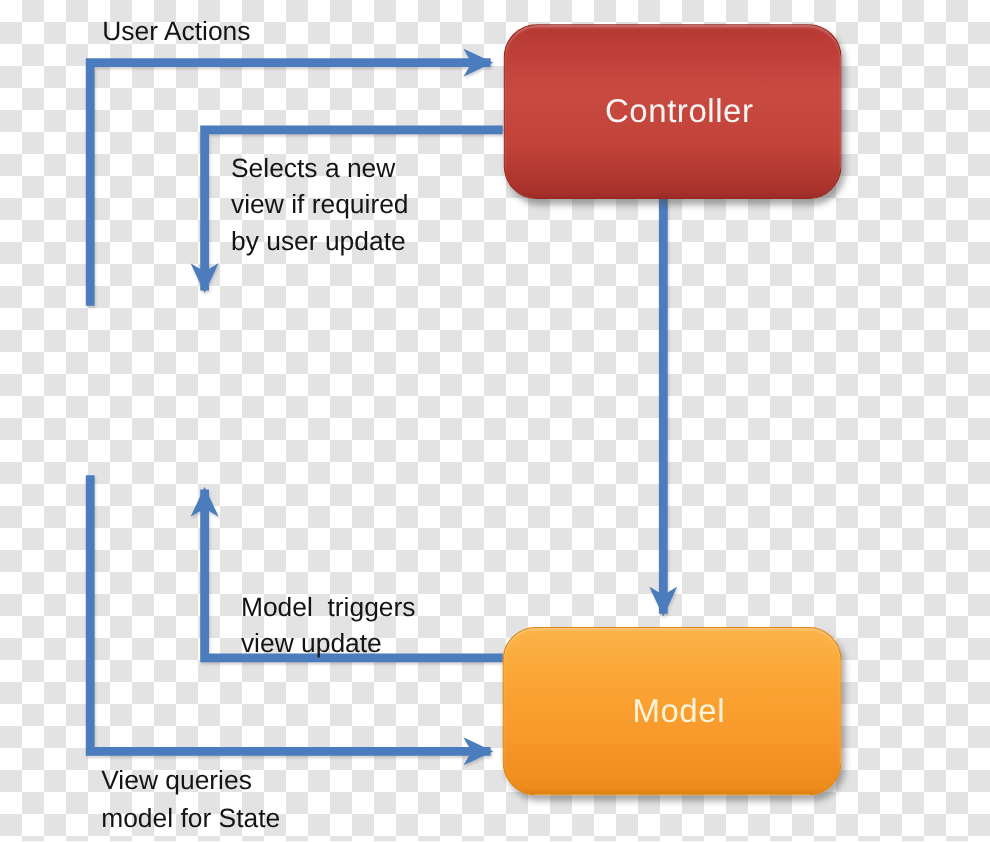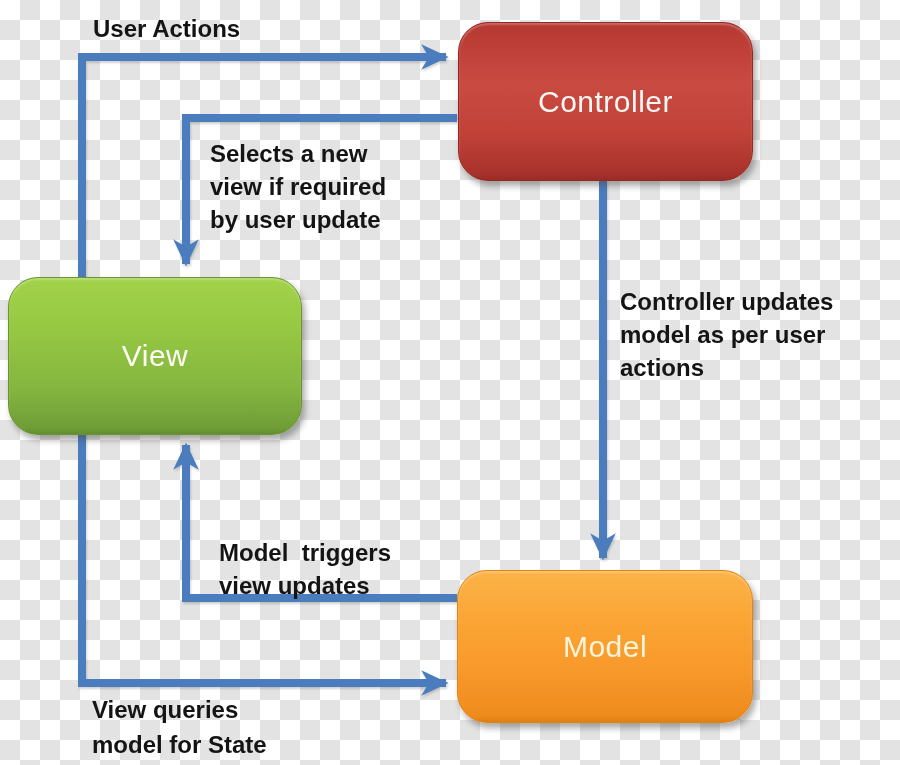--- a/index.html
+++ b/index.html
@@ -63,7 +63,7 @@
     position: absolute;
     z-index: 3;
     color: #141414;
-    font-weight: bold;
+    font-weight: normal;
     font-size: 24px;
     line-height: 33px;
     white-space: pre-wrap;

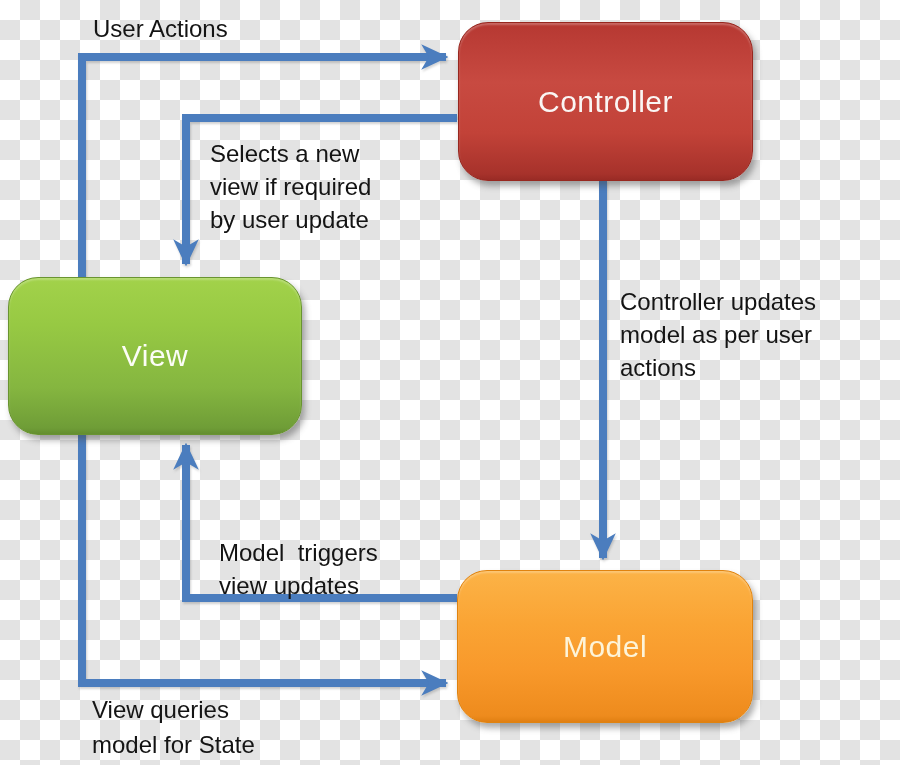--- a/index.html
+++ b/index.html
@@ -39,6 +39,7 @@
     box-shadow: 3px 5px 6px rgba(70,70,70,0.45), inset 0 2px 2px rgba(255,255,255,0.25);
     font-size: 30px;
     letter-spacing: 0.5px;
+    padding-left: 12px;
   }
   #node-controller {
     left: 458px; top: 22px; width: 293px; height: 157px;

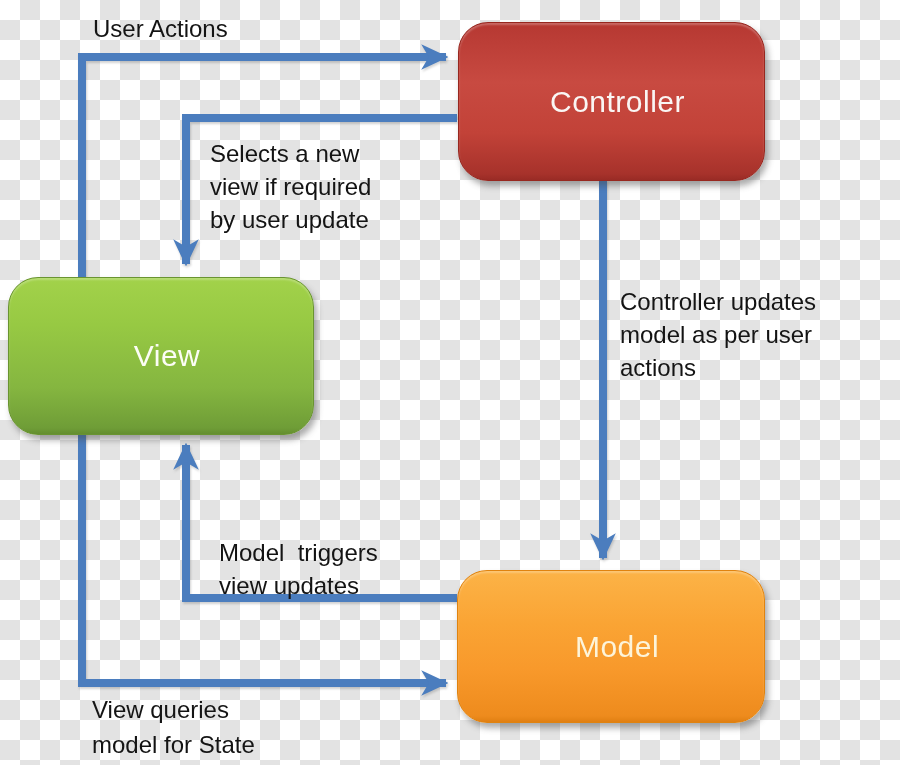--- a/index.html
+++ b/index.html
@@ -111,9 +111,6 @@
 view if required
 by user update</div>
 
-  <div class="edge-label" id="label-controller-updates">Controller updates
-model as per user
-actions</div>
 
   <div class="edge-label" id="label-model-triggers">Model  triggers
 view updates</div>

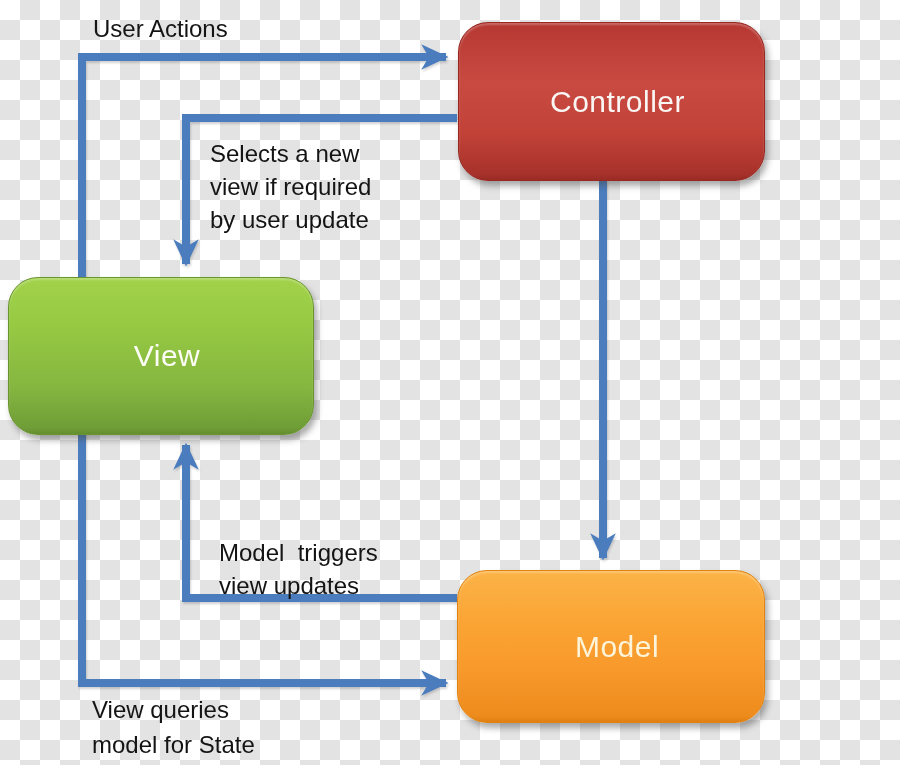--- a/index.html
+++ b/index.html
@@ -97,9 +97,6 @@
     <span>Controller</span>
   </div>
 
-  <div class="node" id="node-view">
-    <span>View</span>
-  </div>
 
   <div class="node" id="node-model">
     <span>Model</span>

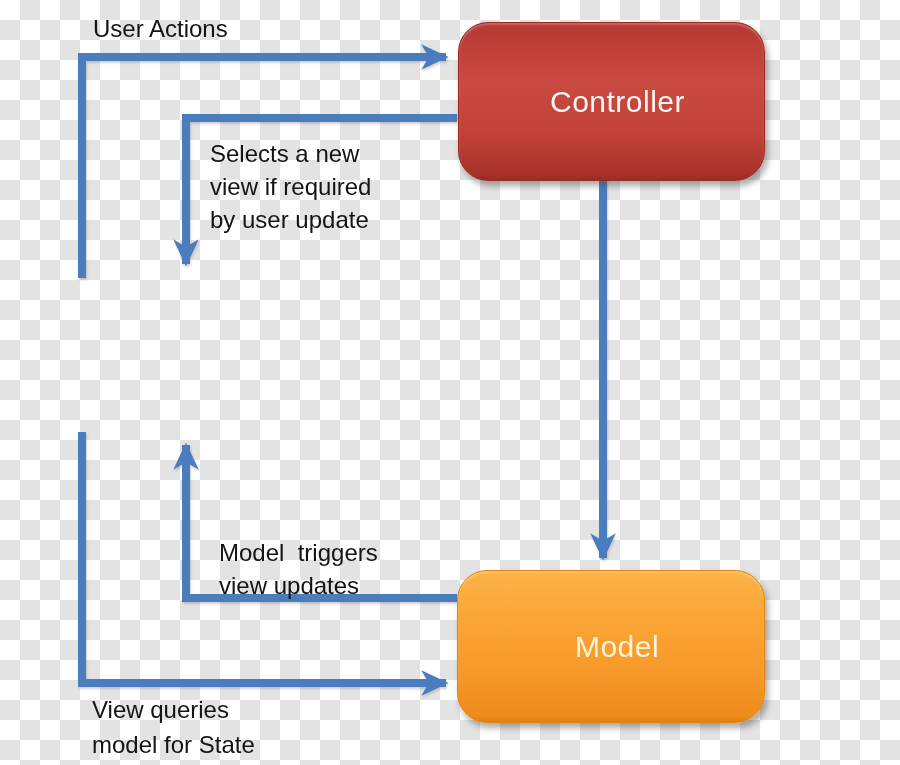--- a/index.html
+++ b/index.html
@@ -110,7 +110,7 @@
 
 
   <div class="edge-label" id="label-model-triggers">Model  triggers
-view updates</div>
+view update</div>
 
   <div class="edge-label" id="label-view-queries">View queries
 model for State</div>

